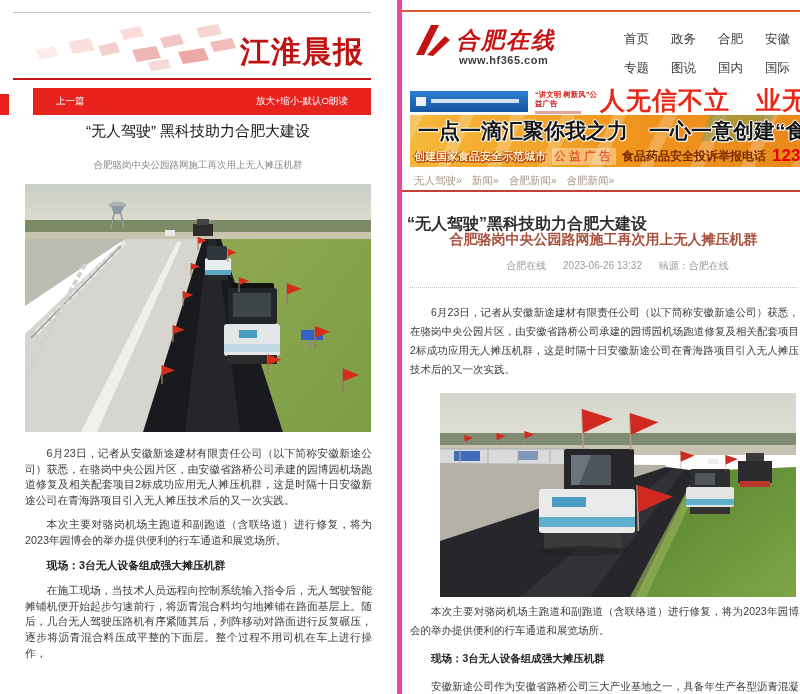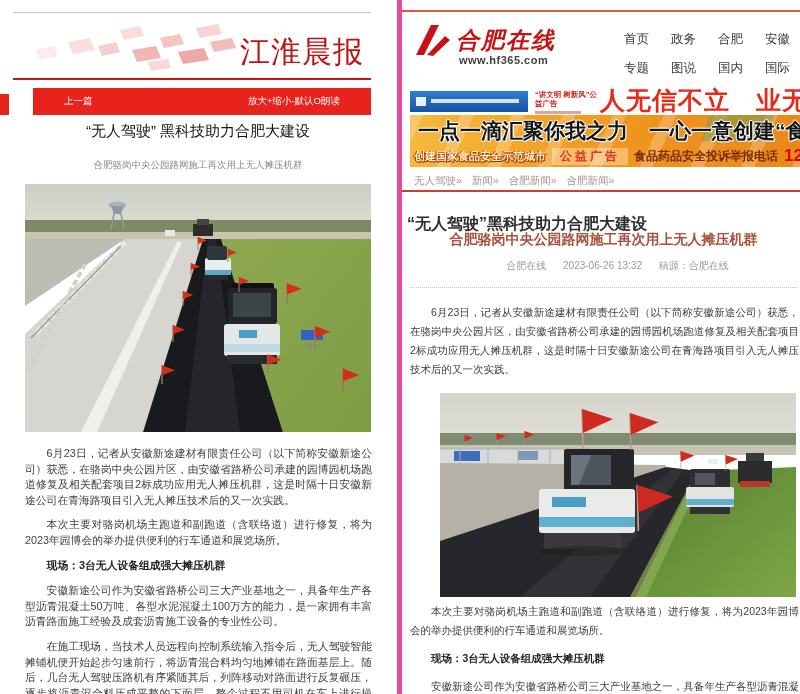--- a/index.html
+++ b/index.html
@@ -11,7 +11,7 @@
   .left-page { position:absolute; left:0; top:0; width:397px; height:694px; overflow:hidden; background:#fff; }
   .lp-topline { left:13px; top:12px; width:358px; height:1px; background:#c6c6c6; }
   .lp-pattern { left:28px; top:16px; width:210px; height:56px; }
-  .lp-masthead-title { left:240px; top:32px; font-size:30px; font-weight:400; color:#bf1212; letter-spacing:1px; }
+  .lp-masthead-title { left:240px; top:32px; font-size:30px; font-weight:700; color:#bf1212; letter-spacing:1px; }
   .lp-redline { left:13px; top:78px; width:358px; height:2px; background:#c61616; }
   .lp-edge-square { left:0; top:94px; width:9px; height:21px; background:#e8221c; }
   .lp-toolbar { left:33px; top:88px; width:338px; height:27px; background:#e8221c; color:#fff;

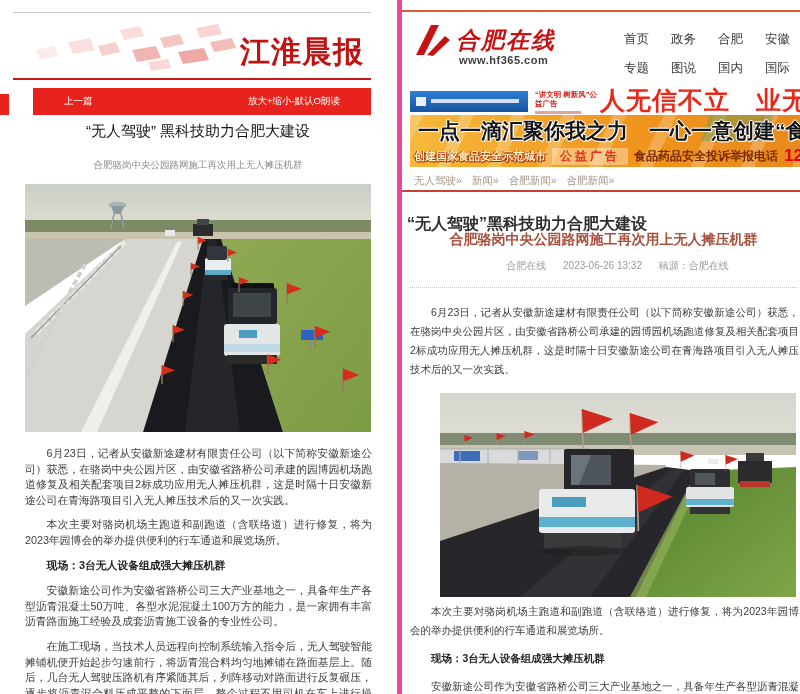--- a/index.html
+++ b/index.html
@@ -15,7 +15,7 @@
   .lp-redline { left:13px; top:78px; width:358px; height:2px; background:#c61616; }
   .lp-edge-square { left:0; top:94px; width:9px; height:21px; background:#e8221c; }
   .lp-toolbar { left:33px; top:88px; width:338px; height:27px; background:#e8221c; color:#fff;
-    font-size:9.5px; display:flex; justify-content:space-between; align-items:center; padding:0 31px; }
+    font-size:9.5px; display:flex; justify-content:space-between; align-items:center; padding:0 23px; }
   .lp-toolbar-controls { display:flex; }
   .lp-toolbar span { cursor:pointer; }
   .lp-title { left:12px; top:122px; width:372px; text-align:center; font-size:15px; font-weight:400; color:#151515; }

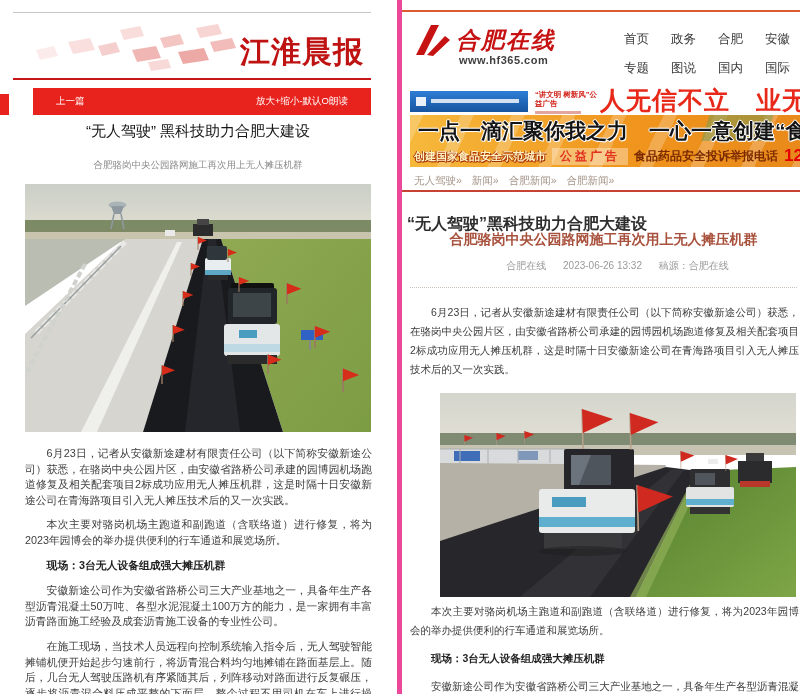--- a/index.html
+++ b/index.html
@@ -55,8 +55,8 @@
     color:#141414; text-shadow:-1px 0 #fff,1px 0 #fff,0 -1px #fff,0 1px #fff,1px 1px #fff; }
   .rp-banner-line2 { position:absolute; left:4px; top:31px; display:flex; align-items:center; gap:6px; white-space:nowrap; }
   .rp-banner-city { font-size:11px; font-weight:bold; color:#fff3c4; text-shadow:1px 1px 0 #a83000,-1px 0 #a83000,0 1px #a83000; }
-  .rp-banner-psa { font-size:12px; font-weight:bold; color:#e03322; letter-spacing:3px;
-    background:rgba(255,255,255,.35); padding:0 8px; }
+  .rp-banner-psa { font-size:12px; font-weight:normal; color:#e03322; letter-spacing:3px;
+    background:rgba(255,255,255,.35); padding:0 2px; }
   .rp-banner-hotline-label { font-size:12px; font-weight:bold; color:#7a2a00; }
   .rp-banner-hotline { font-size:17px; font-weight:900; color:#e60000; }
   .rp-breadcrumb { left:12px; top:174px; display:flex; gap:10px; font-size:10.5px; color:#a5958a; }

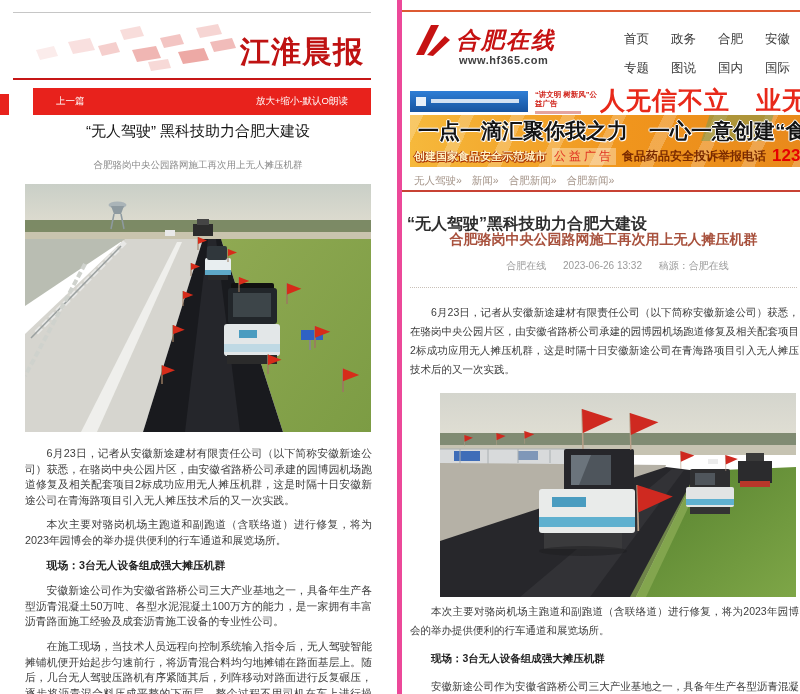--- a/index.html
+++ b/index.html
@@ -181,7 +181,6 @@
     <p>6月23日，记者从安徽新途建材有限责任公司（以下简称安徽新途公司）获悉，在骆岗中央公园片区，由安徽省路桥公司承建的园博园机场跑道修复及相关配套项目2标成功应用无人摊压机群，这是时隔十日安徽新途公司在青海路项目引入无人摊压技术后的又一次实践。</p>
     <p>本次主要对骆岗机场主跑道和副跑道（含联络道）进行修复，将为2023年园博会的举办提供便利的行车通道和展览场所。</p>
     <div class="sect">现场：3台无人设备组成强大摊压机群</div>
-    <p>安徽新途公司作为安徽省路桥公司三大产业基地之一，具备年生产各型沥青混凝土50万吨、各型水泥混凝土100万方的能力，是一家拥有丰富沥青路面施工经验及成套沥青施工设备的专业性公司。</p>
     <p>在施工现场，当技术人员远程向控制系统输入指令后，无人驾驶智能摊铺机便开始起步匀速前行，将沥青混合料均匀地摊铺在路面基层上。随后，几台无人驾驶压路机有序紧随其后，列阵移动对路面进行反复碾压，逐步将沥青混合料压成平整的下面层。整个过程不用司机在车上进行操作，</p>
   </div>
 </div>

